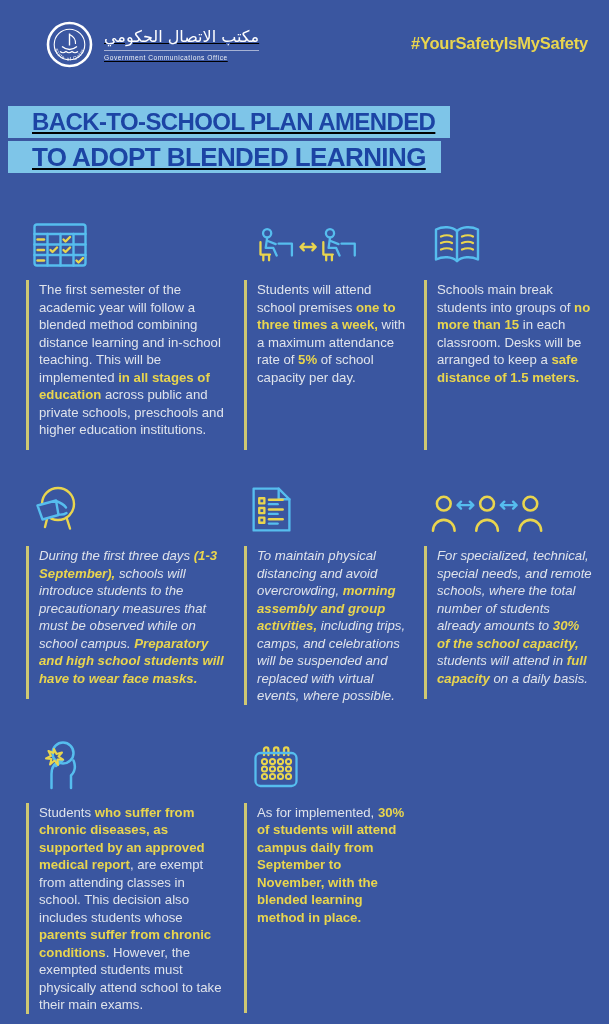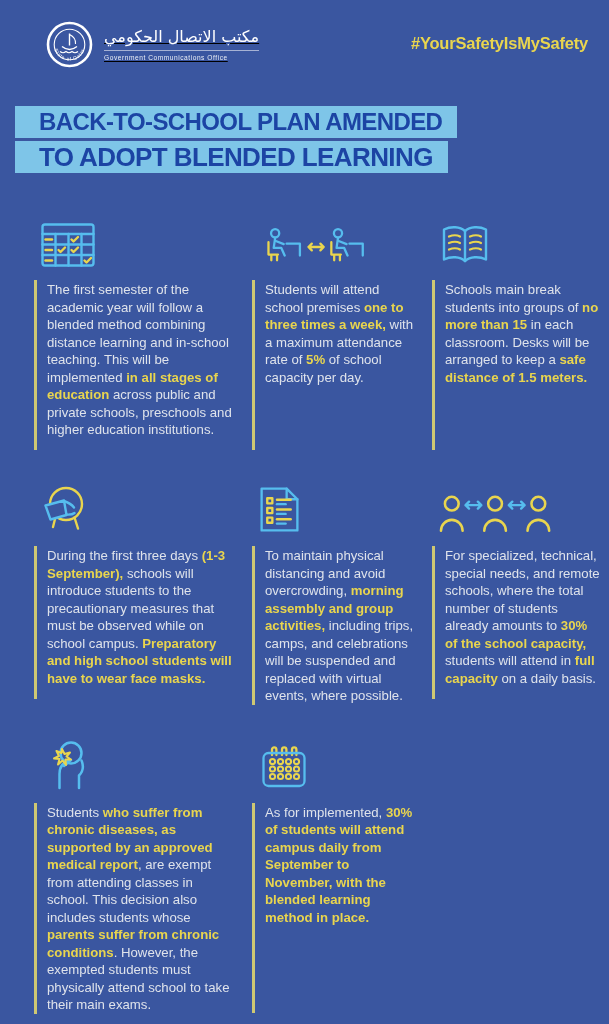--- a/index.html
+++ b/index.html
@@ -27,7 +27,7 @@
   .hashtag{color:var(--accent-yellow); font-weight:bold; font-size:16.5px;
            margin-top:13px; letter-spacing:-.2px;}
   
-  .title-block{margin-top:38px; padding-left:15px;}
+  .title-block{margin-top:38px; padding-left:8px;text-decoration:underline;}
   .title-line{display:table; background:var(--title-bar); color:var(--title-text);
               font-weight:bold; letter-spacing:-.6px; line-height:32px;
               padding:0 15px 0 24px; margin-bottom:3px; white-space:nowrap;}

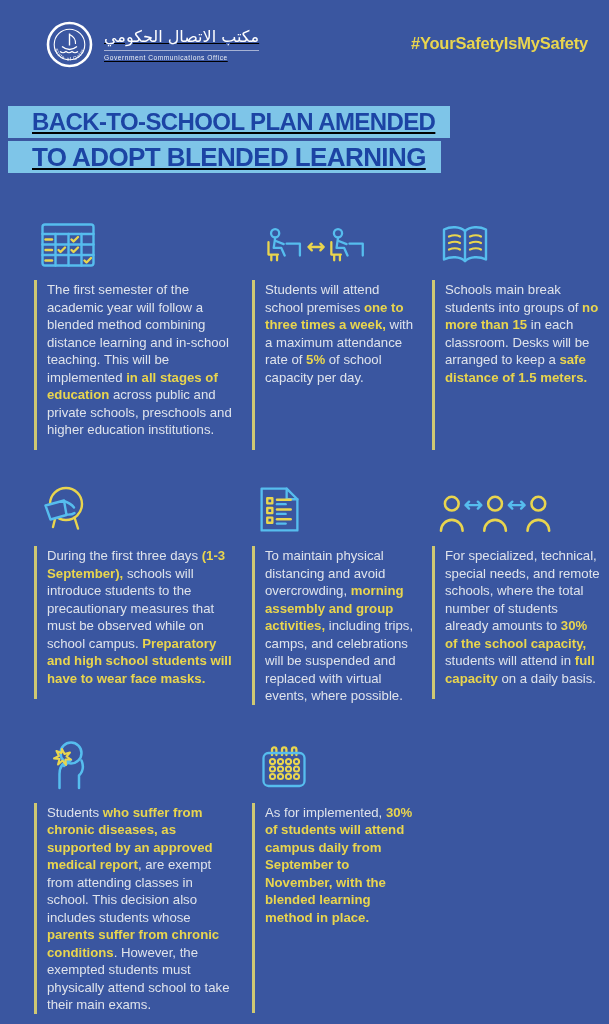--- a/index.html
+++ b/index.html
@@ -34,7 +34,7 @@
   .title-line.l1{font-size:24px;}
   .title-line.l2{font-size:26px;}
   
-  .row{display:grid; grid-template-columns:218px 180px 177px; padding-left:34px;}
+  .row{display:grid; grid-template-columns:218px 180px 177px; padding-left:26px;}
   .row.r1{margin-top:40px;}
   .row.r2{margin-top:29px;}
   .row.r3{margin-top:31px;}

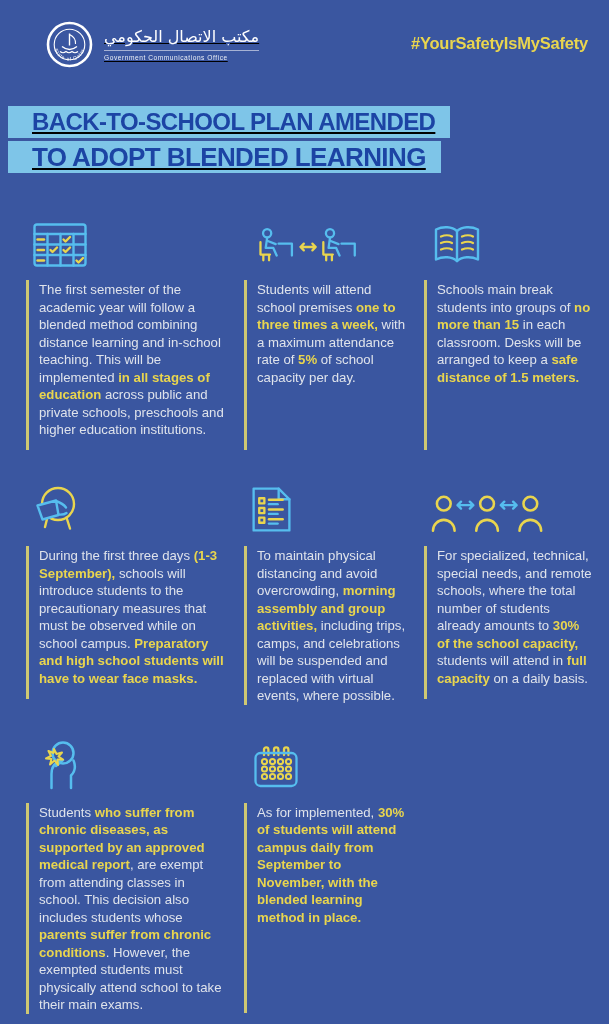--- a/index.html
+++ b/index.html
@@ -36,7 +36,7 @@
   
   .row{display:grid; grid-template-columns:218px 180px 177px; padding-left:26px;}
   .row.r1{margin-top:40px;}
-  .row.r2{margin-top:29px;}
+  .row.r2{margin-top:29px;font-style:italic;}
   .row.r3{margin-top:31px;}
   .card-icon{height:54px; display:flex; align-items:flex-end;
              padding-left:7px; margin-bottom:13px;}

